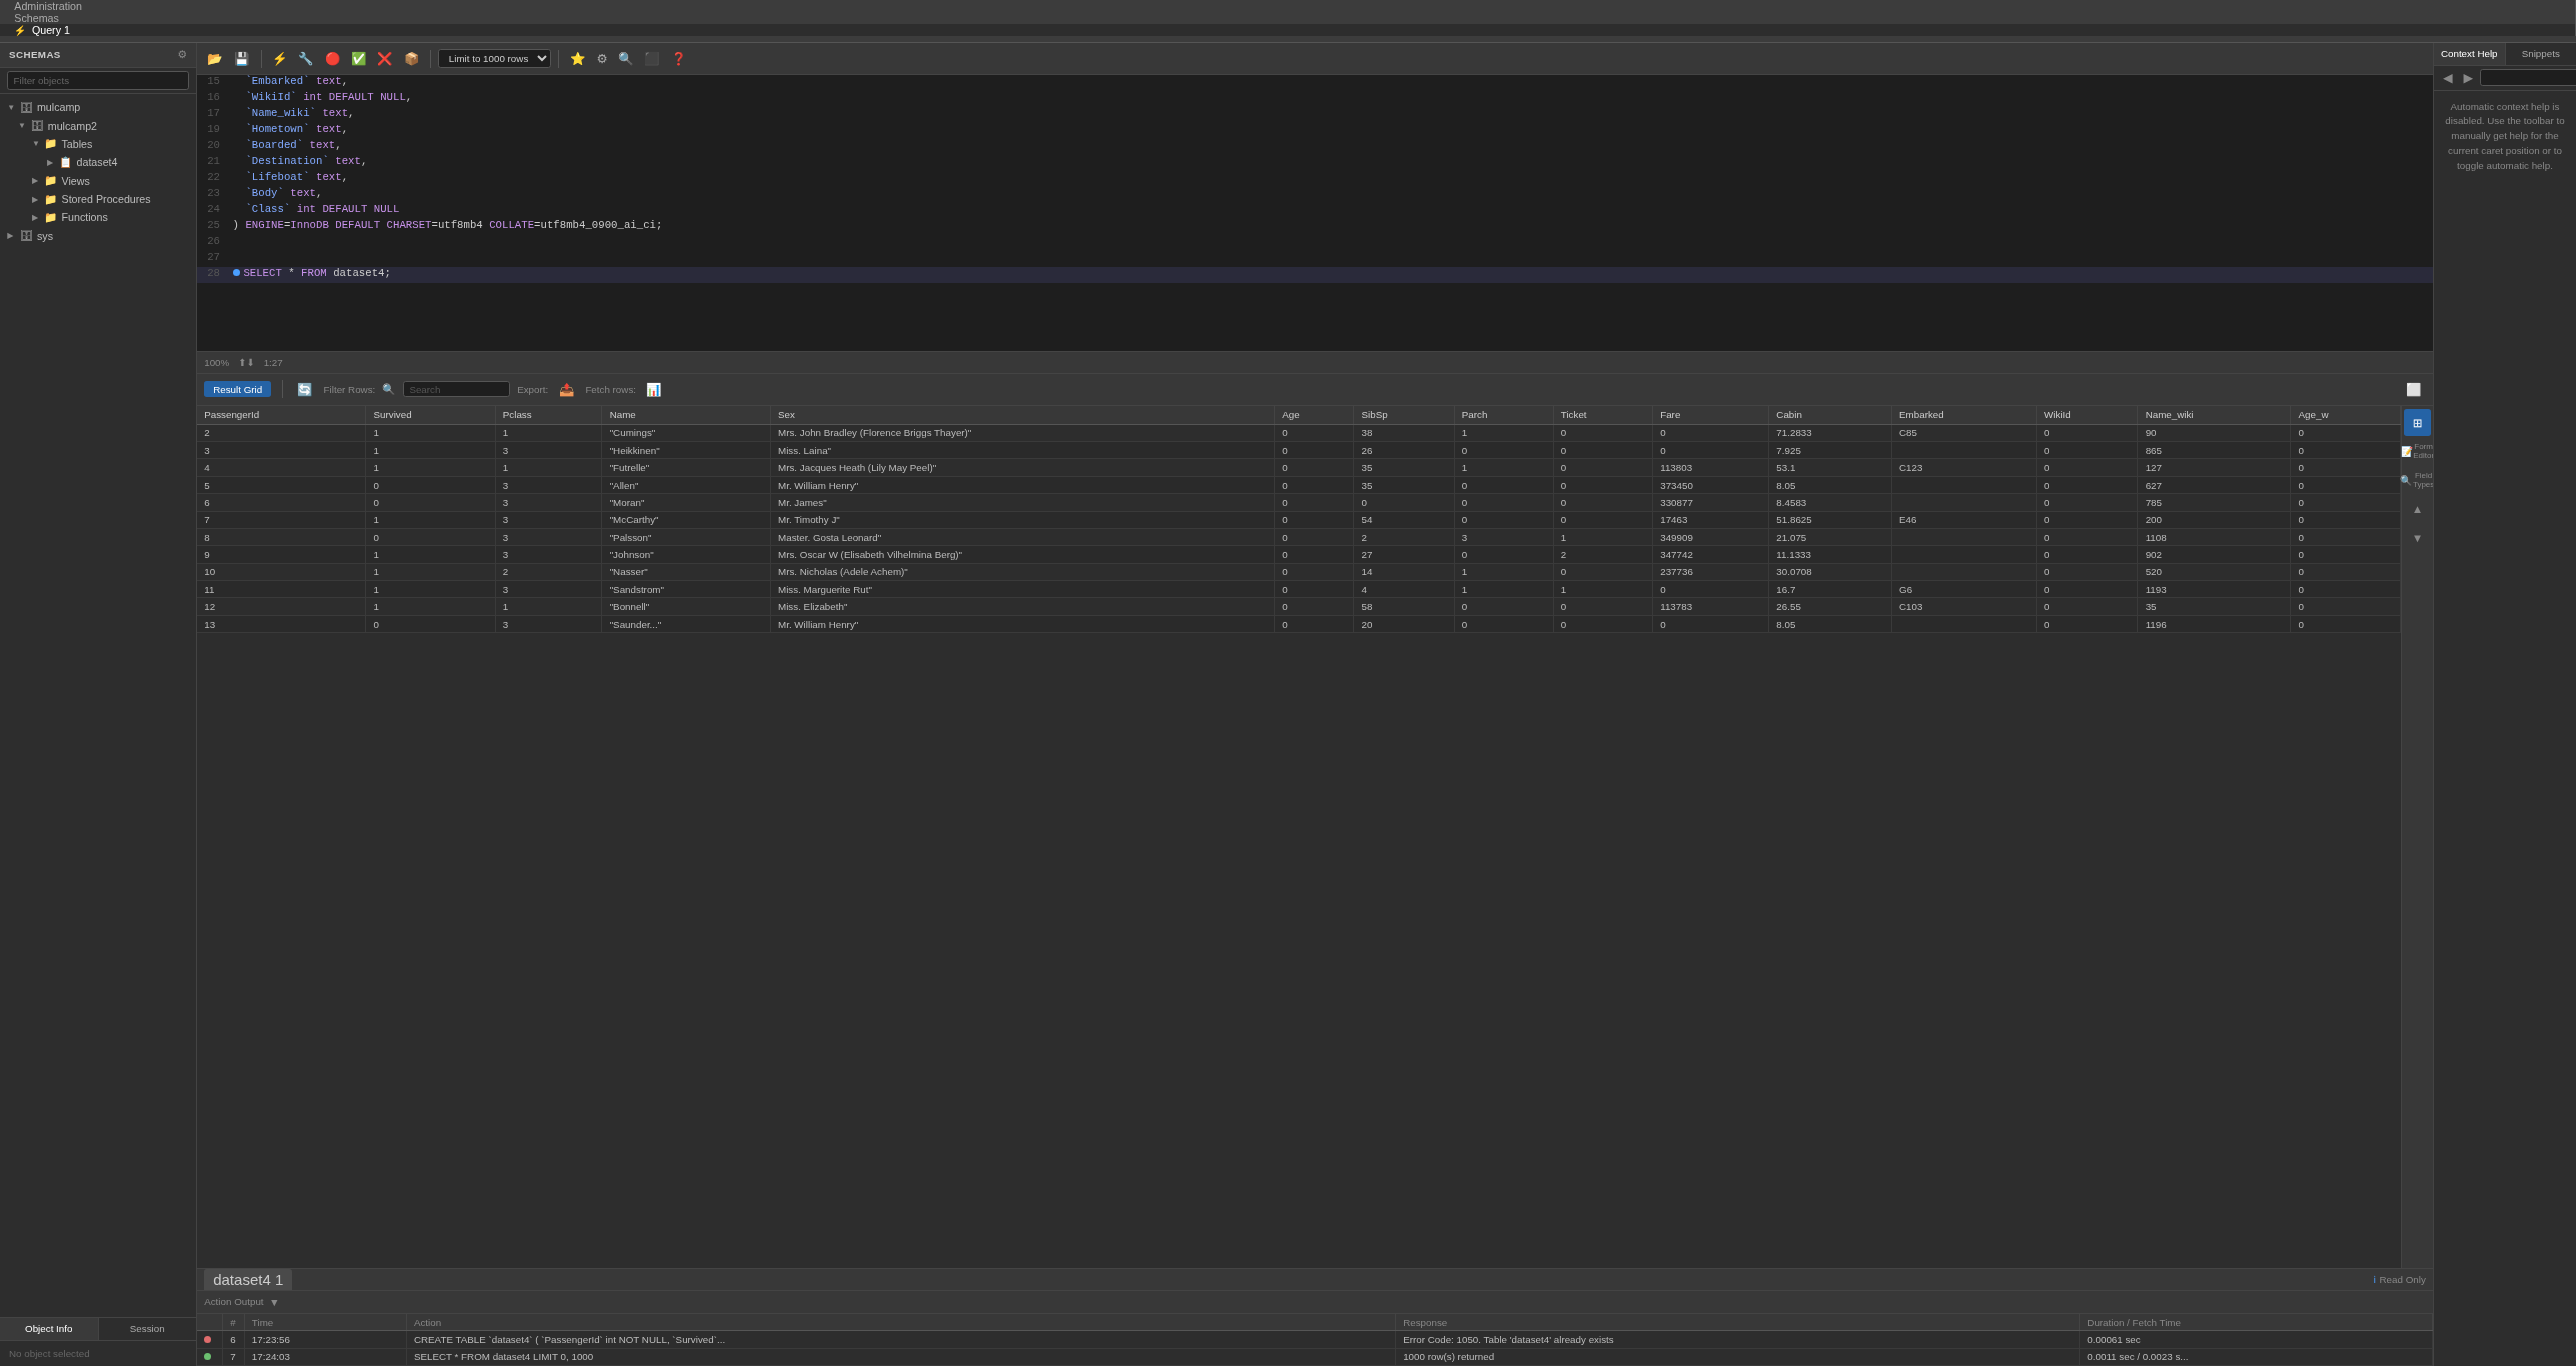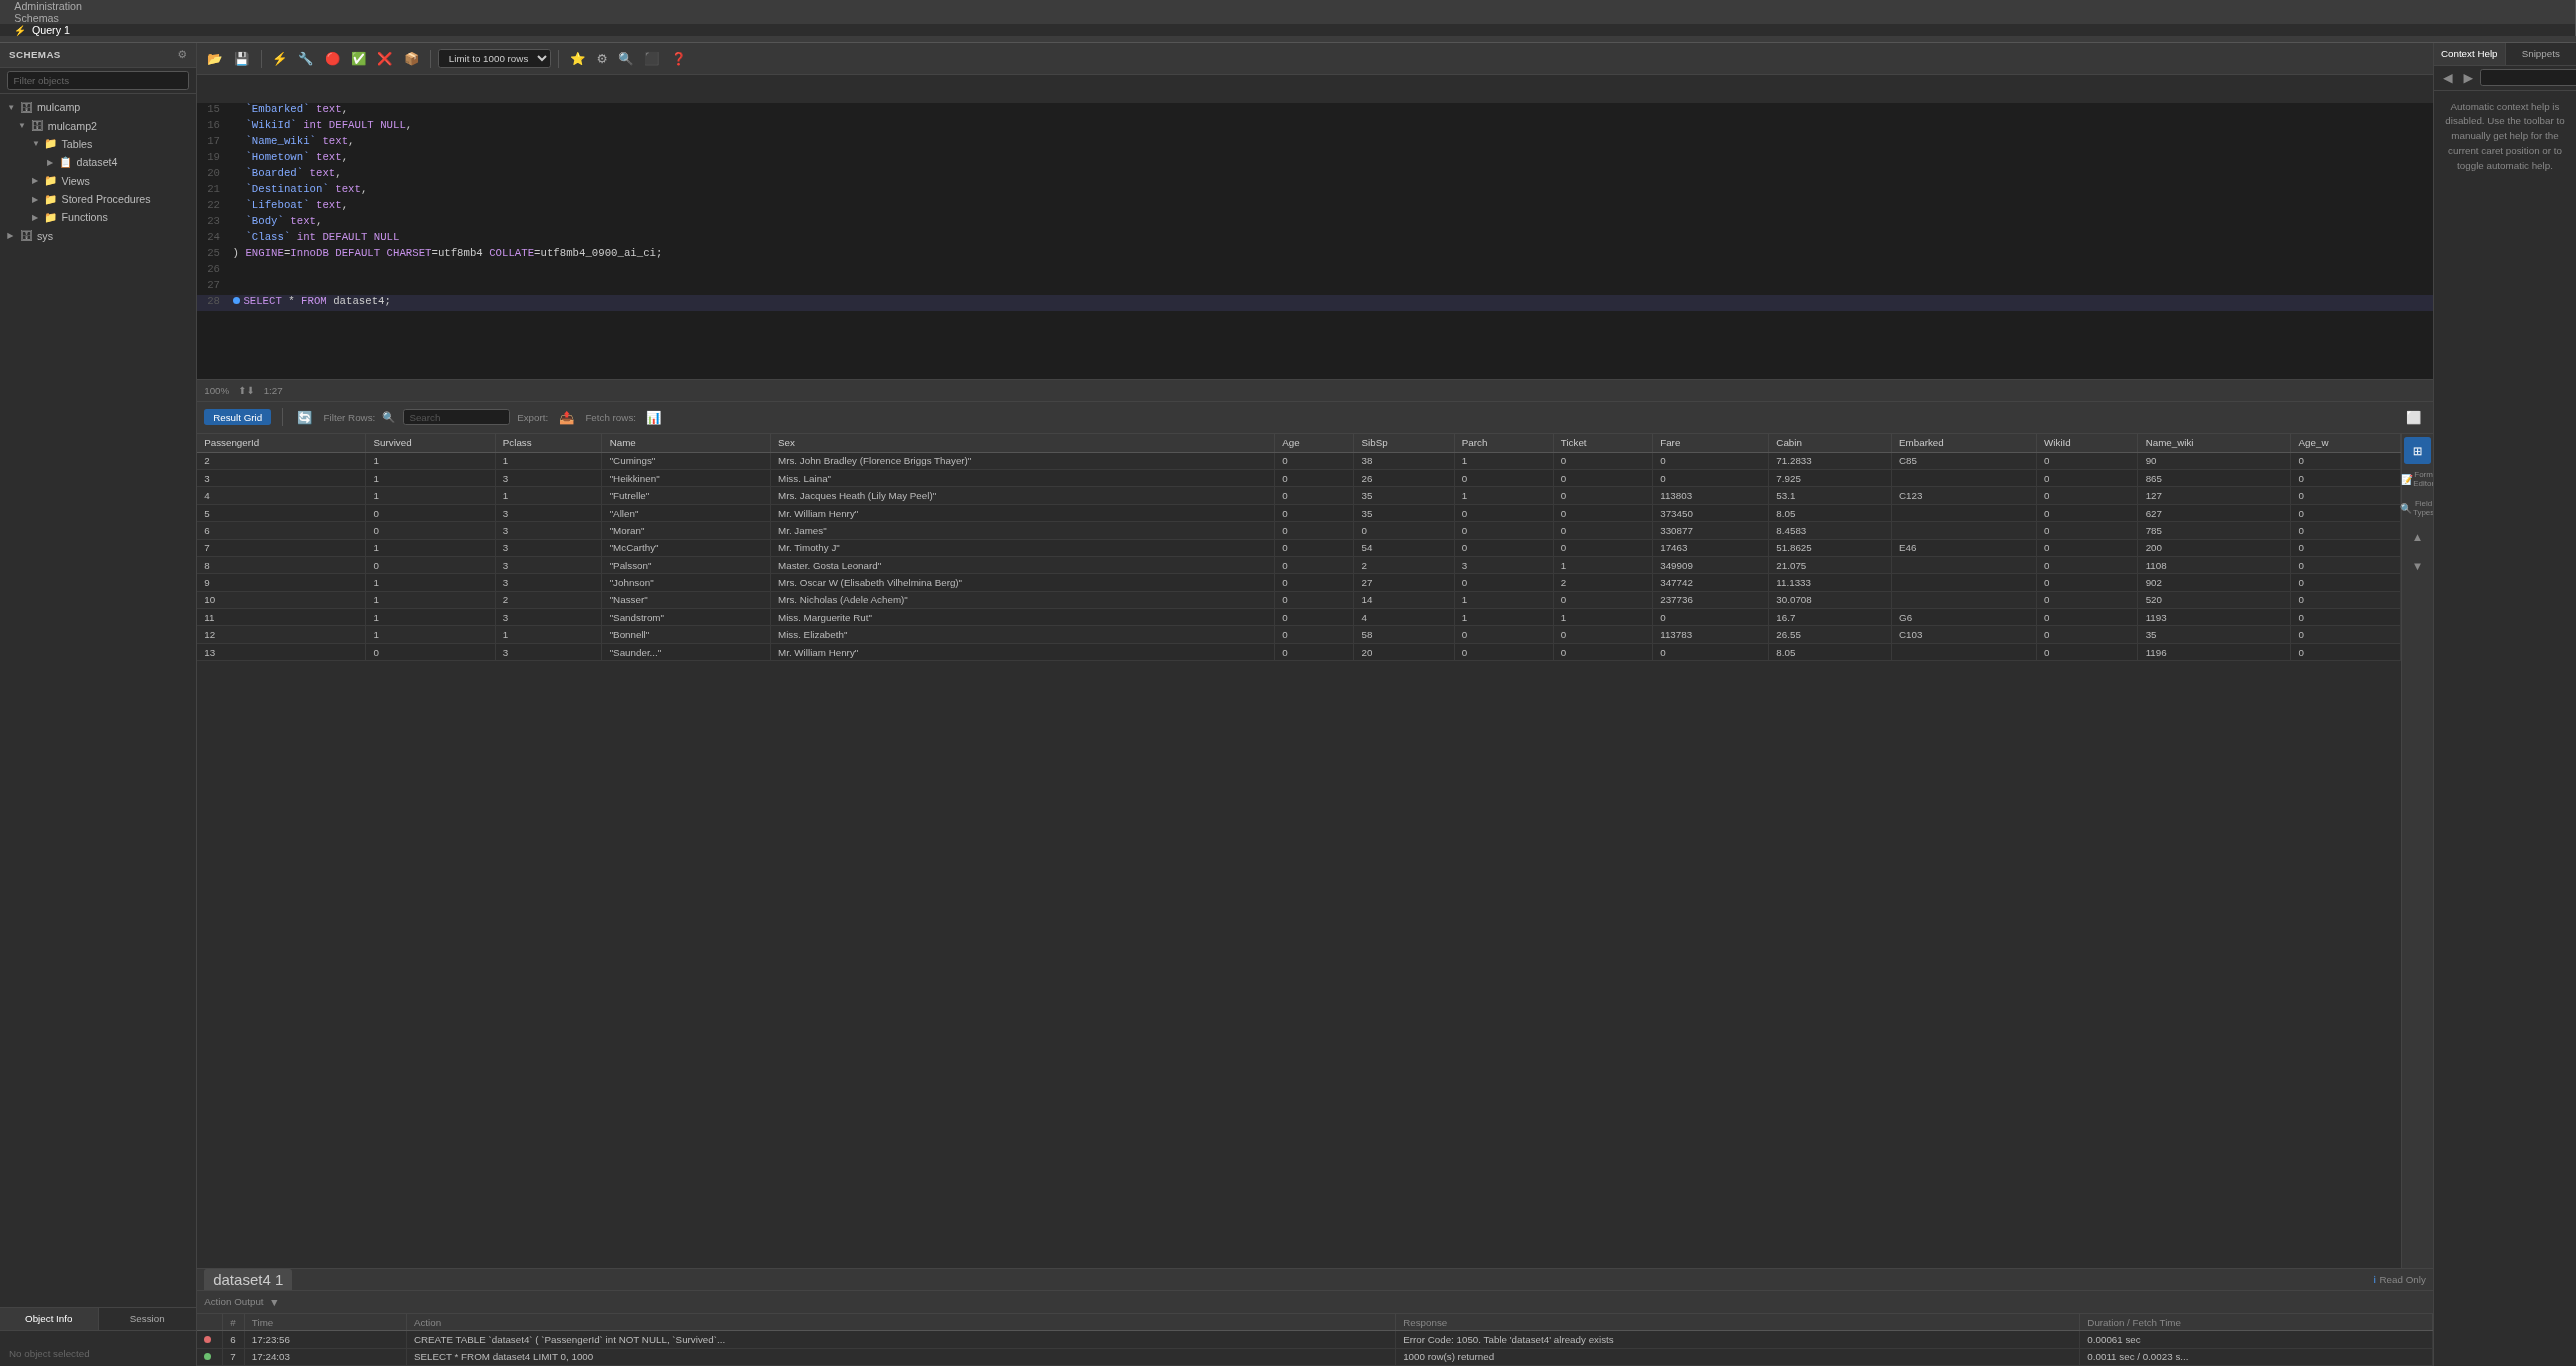--- a/index.html
+++ b/index.html
@@ -173,7 +173,6 @@
       height: 277px;
       border-bottom: 0.9px solid #444;
       position: relative;
-      margin-top: 28px;
     }
     .editor-table {
       width: 100%;

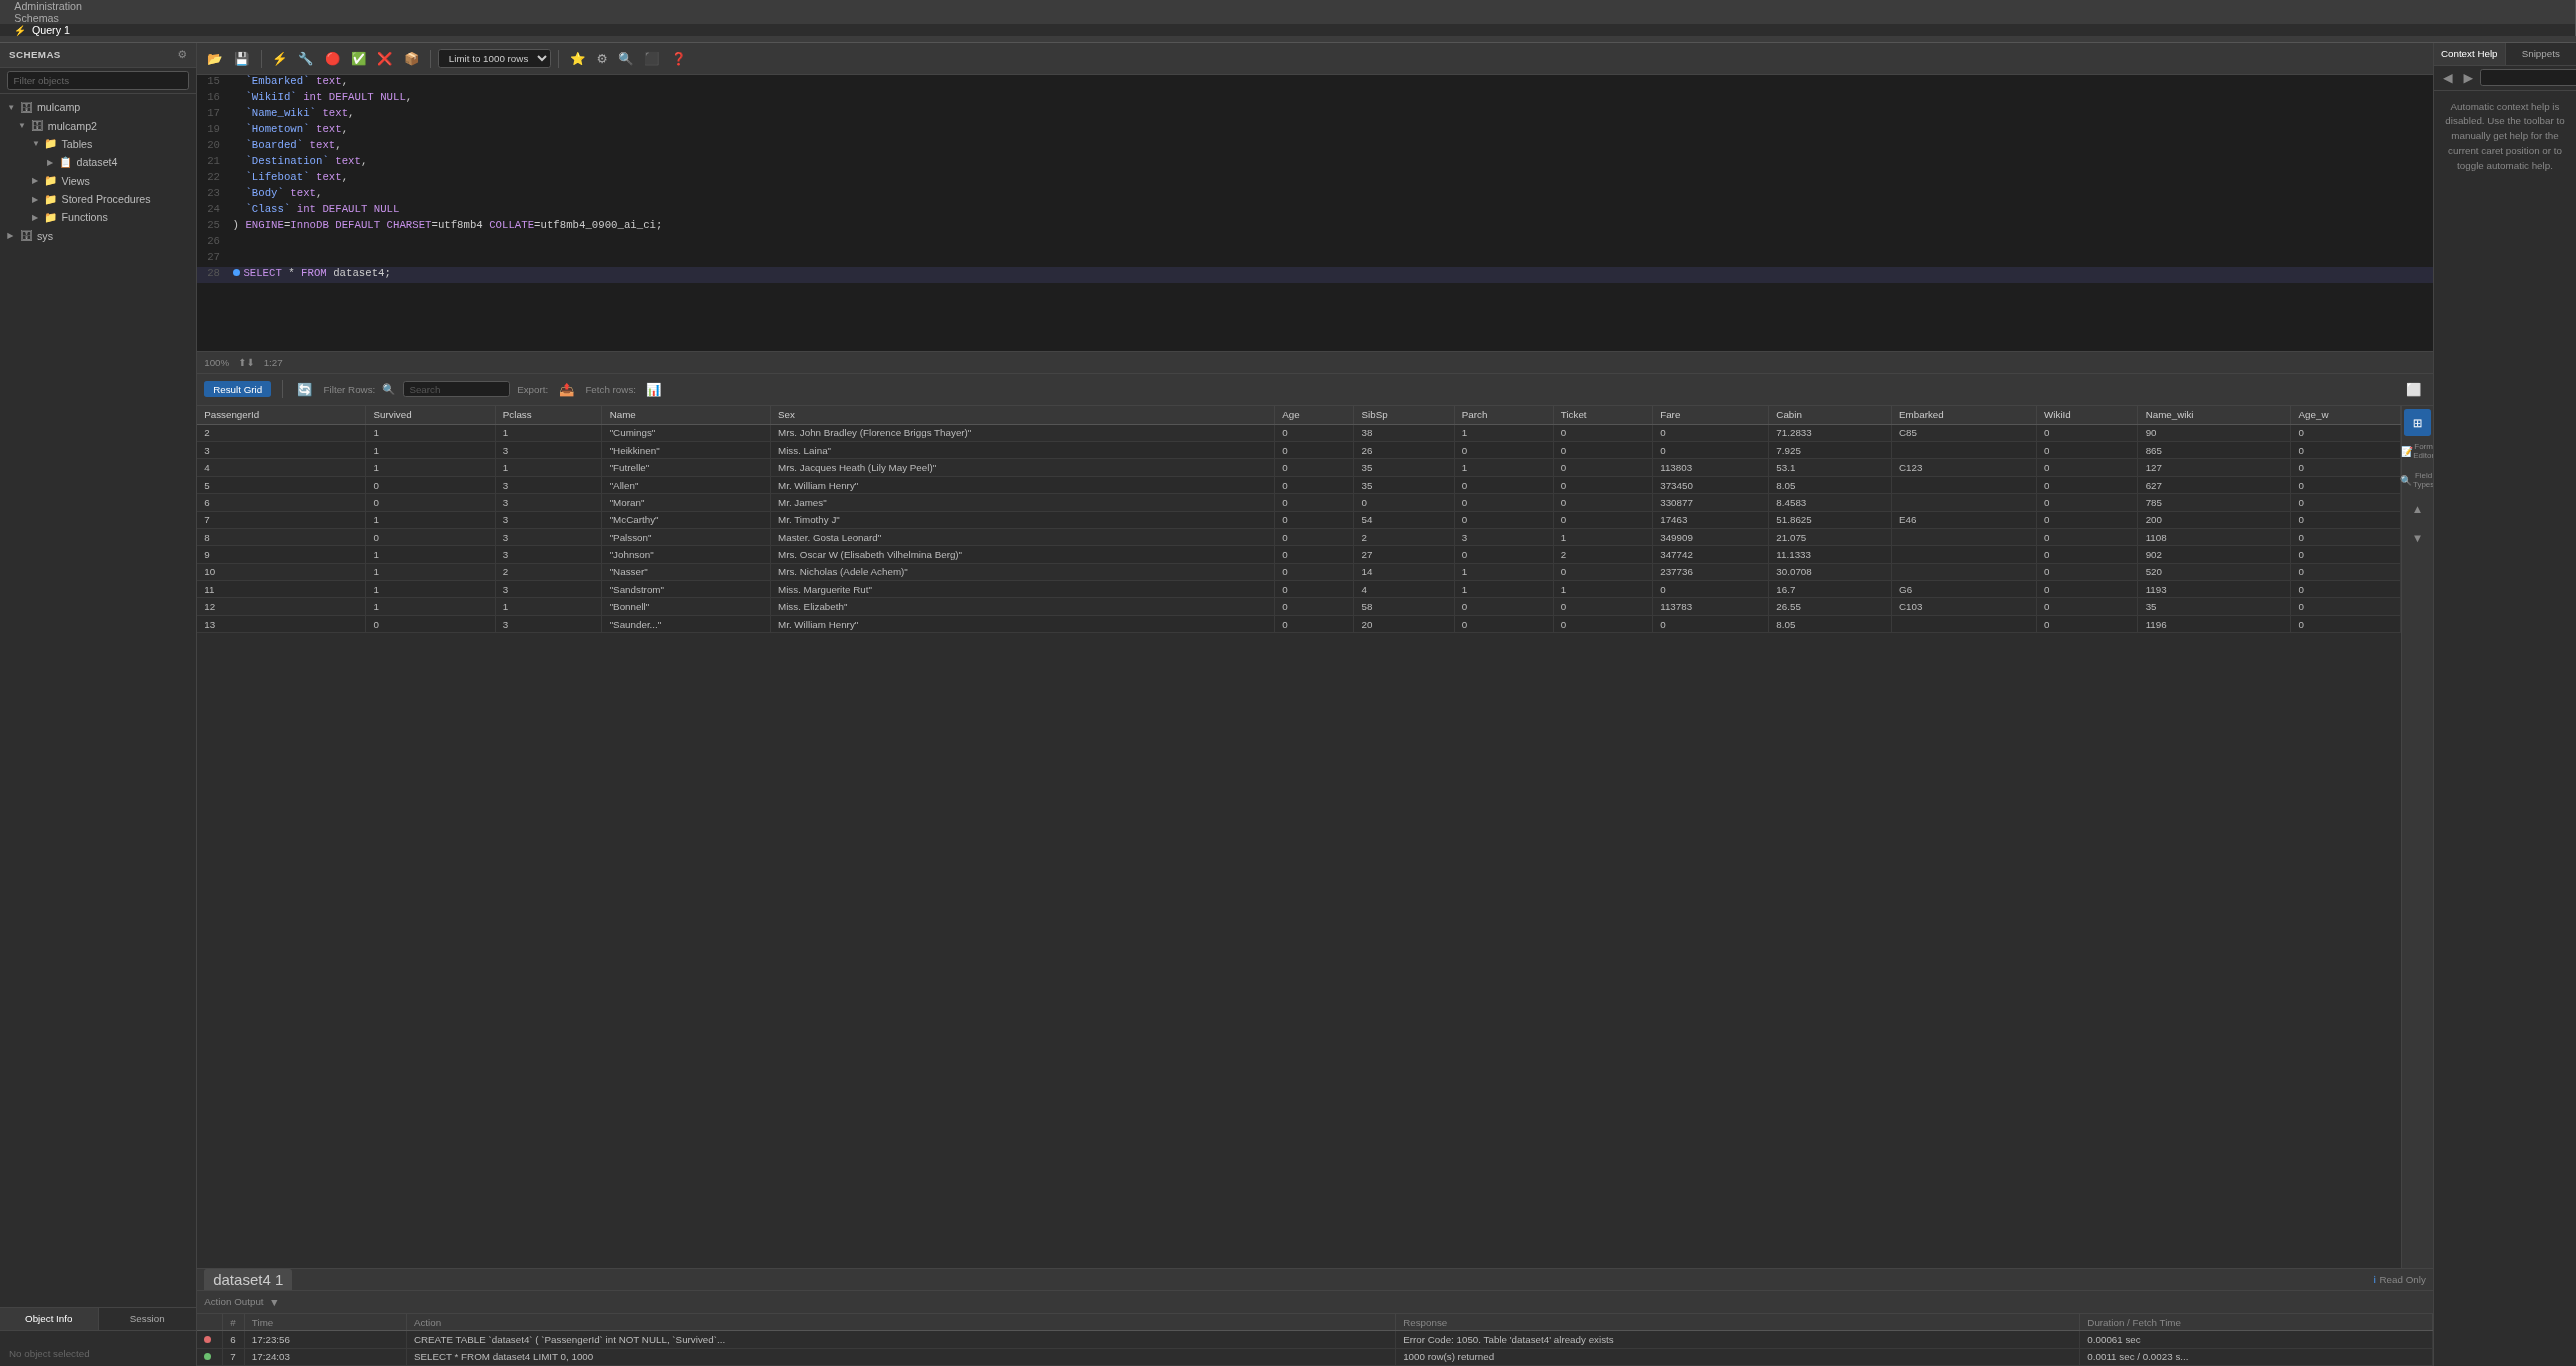--- a/index.html
+++ b/index.html
@@ -126,7 +126,6 @@
       padding: 7.2px 9px;
       font-size: 9.8px;
       color: #666;
-      margin-top: 10px;
     }
 
     

